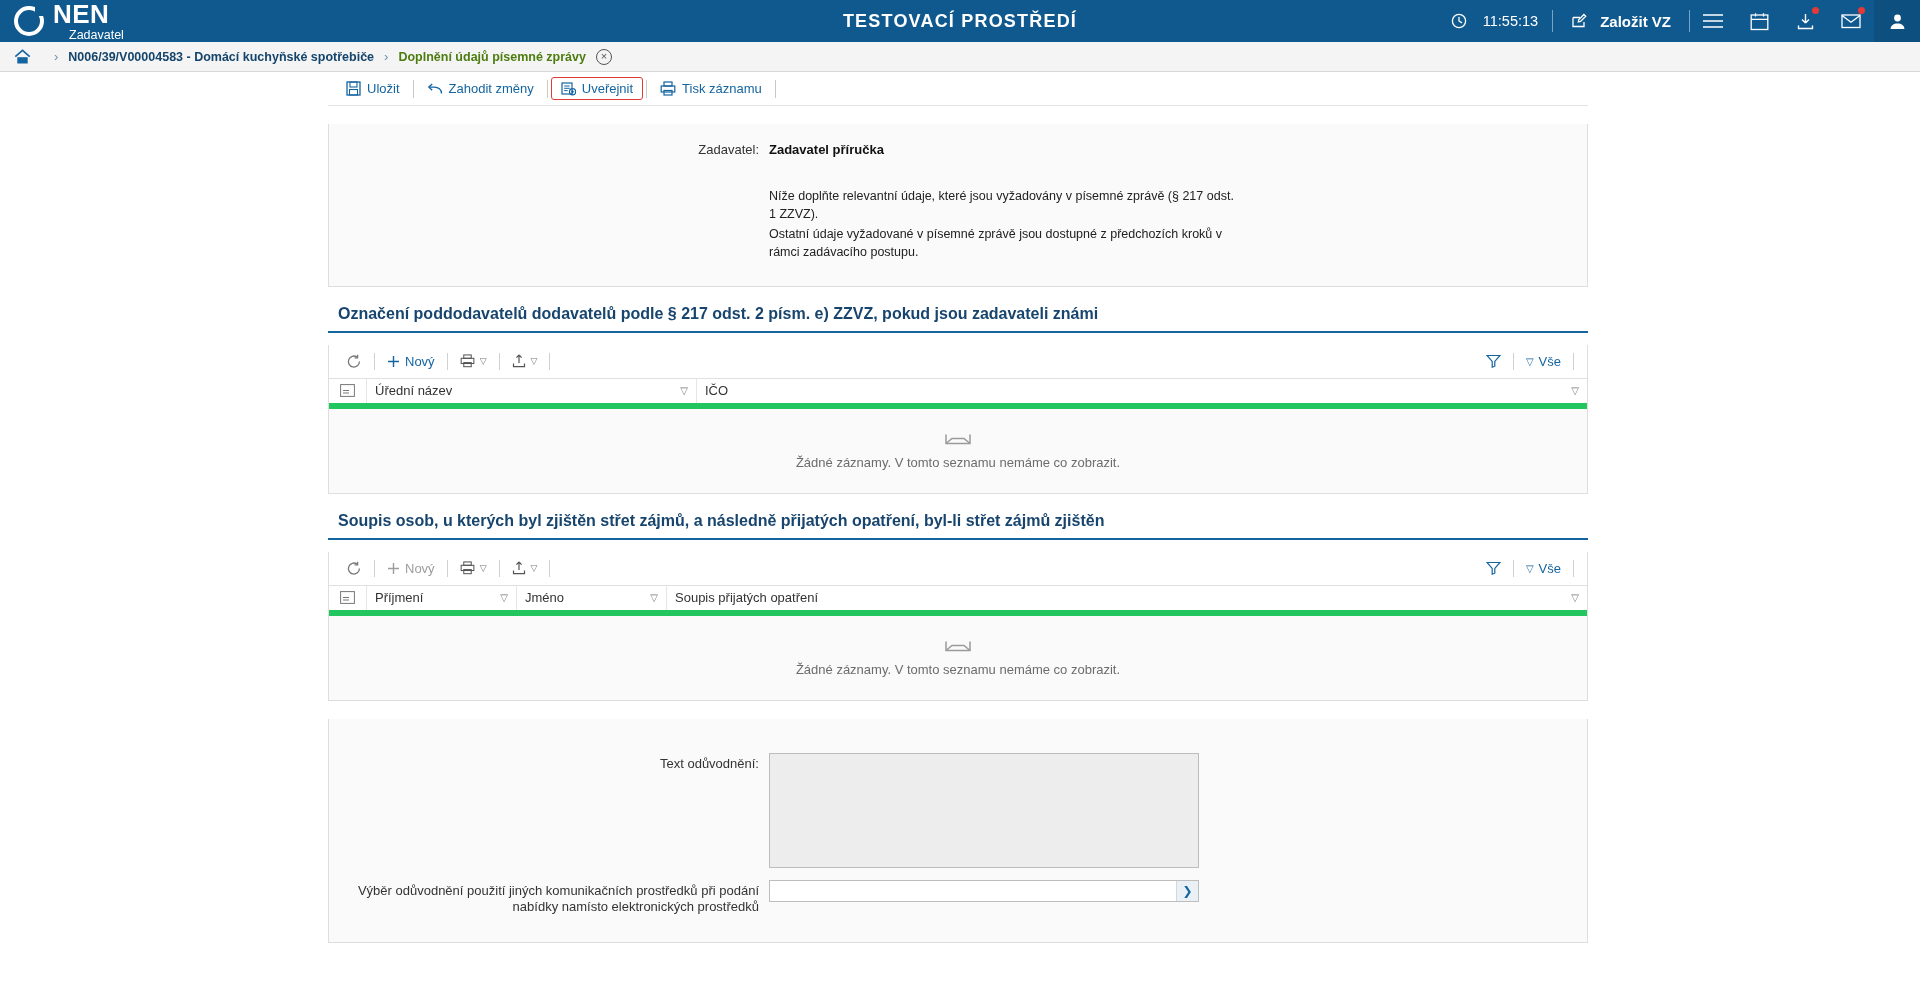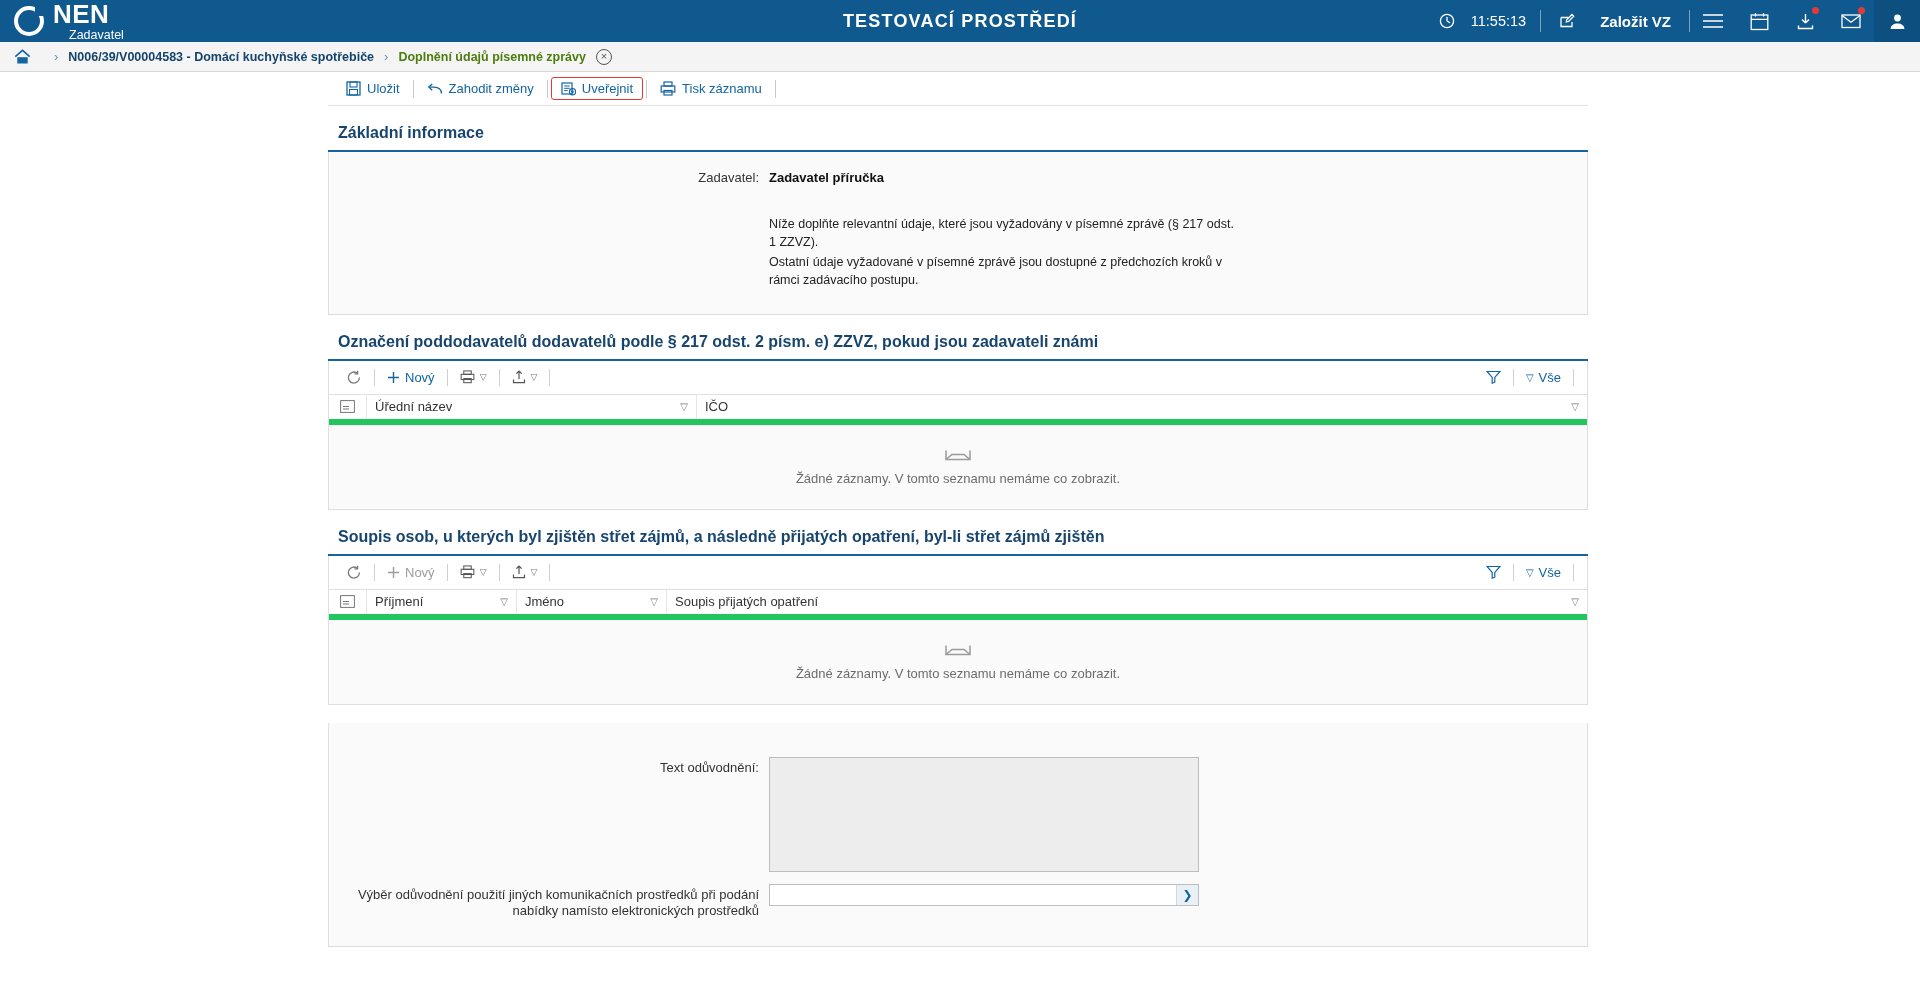--- a/index.html
+++ b/index.html
@@ -79,7 +79,7 @@
     height: 22px;
   }
   .zalozit {
-    display: flex; align-items: center; gap: 24px;
+    display: flex; align-items: center; gap: 12px;
     font-size: 15px;
     font-weight: bold;
     padding: 0 18px;

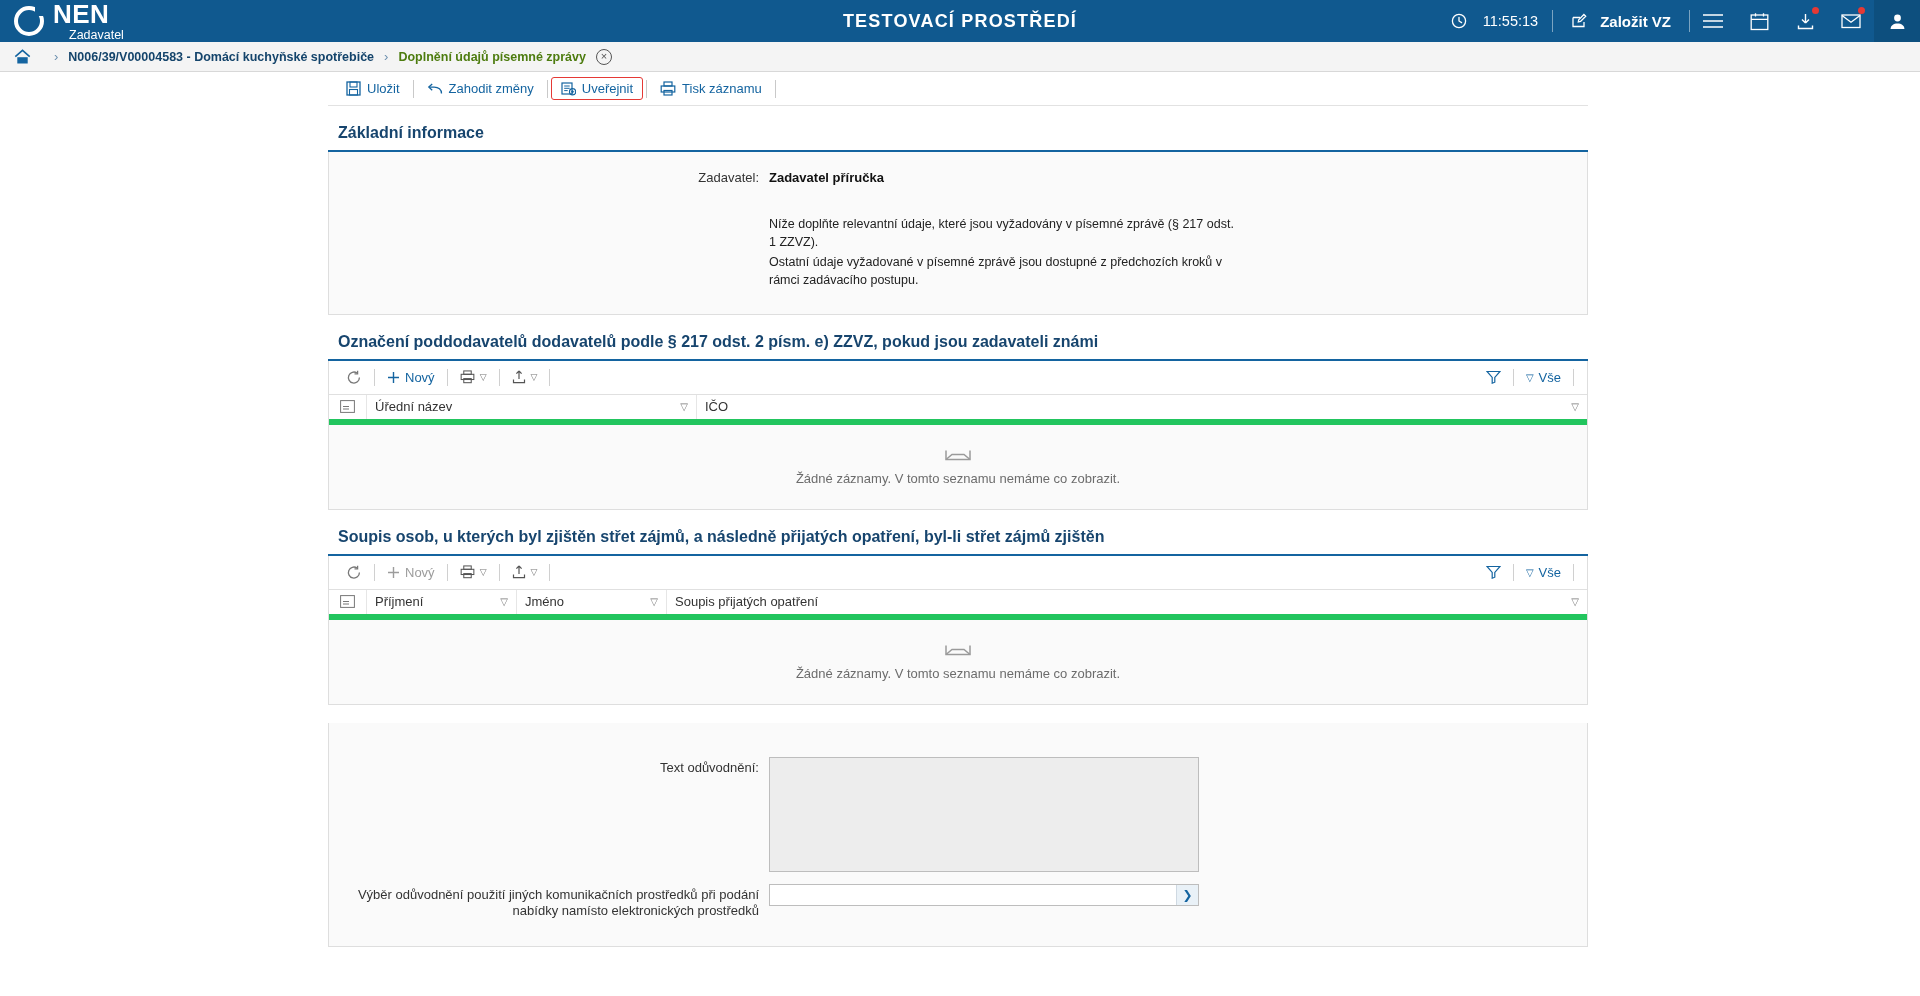--- a/index.html
+++ b/index.html
@@ -459,7 +459,6 @@
     </div>
 
     <div class="section">
-      <div class="section-title">Základní informace</div>
       <div class="panel" style="padding:10px 0 16px 0;">
         <div class="form-row">
           <div class="form-label">Zadavatel:</div>

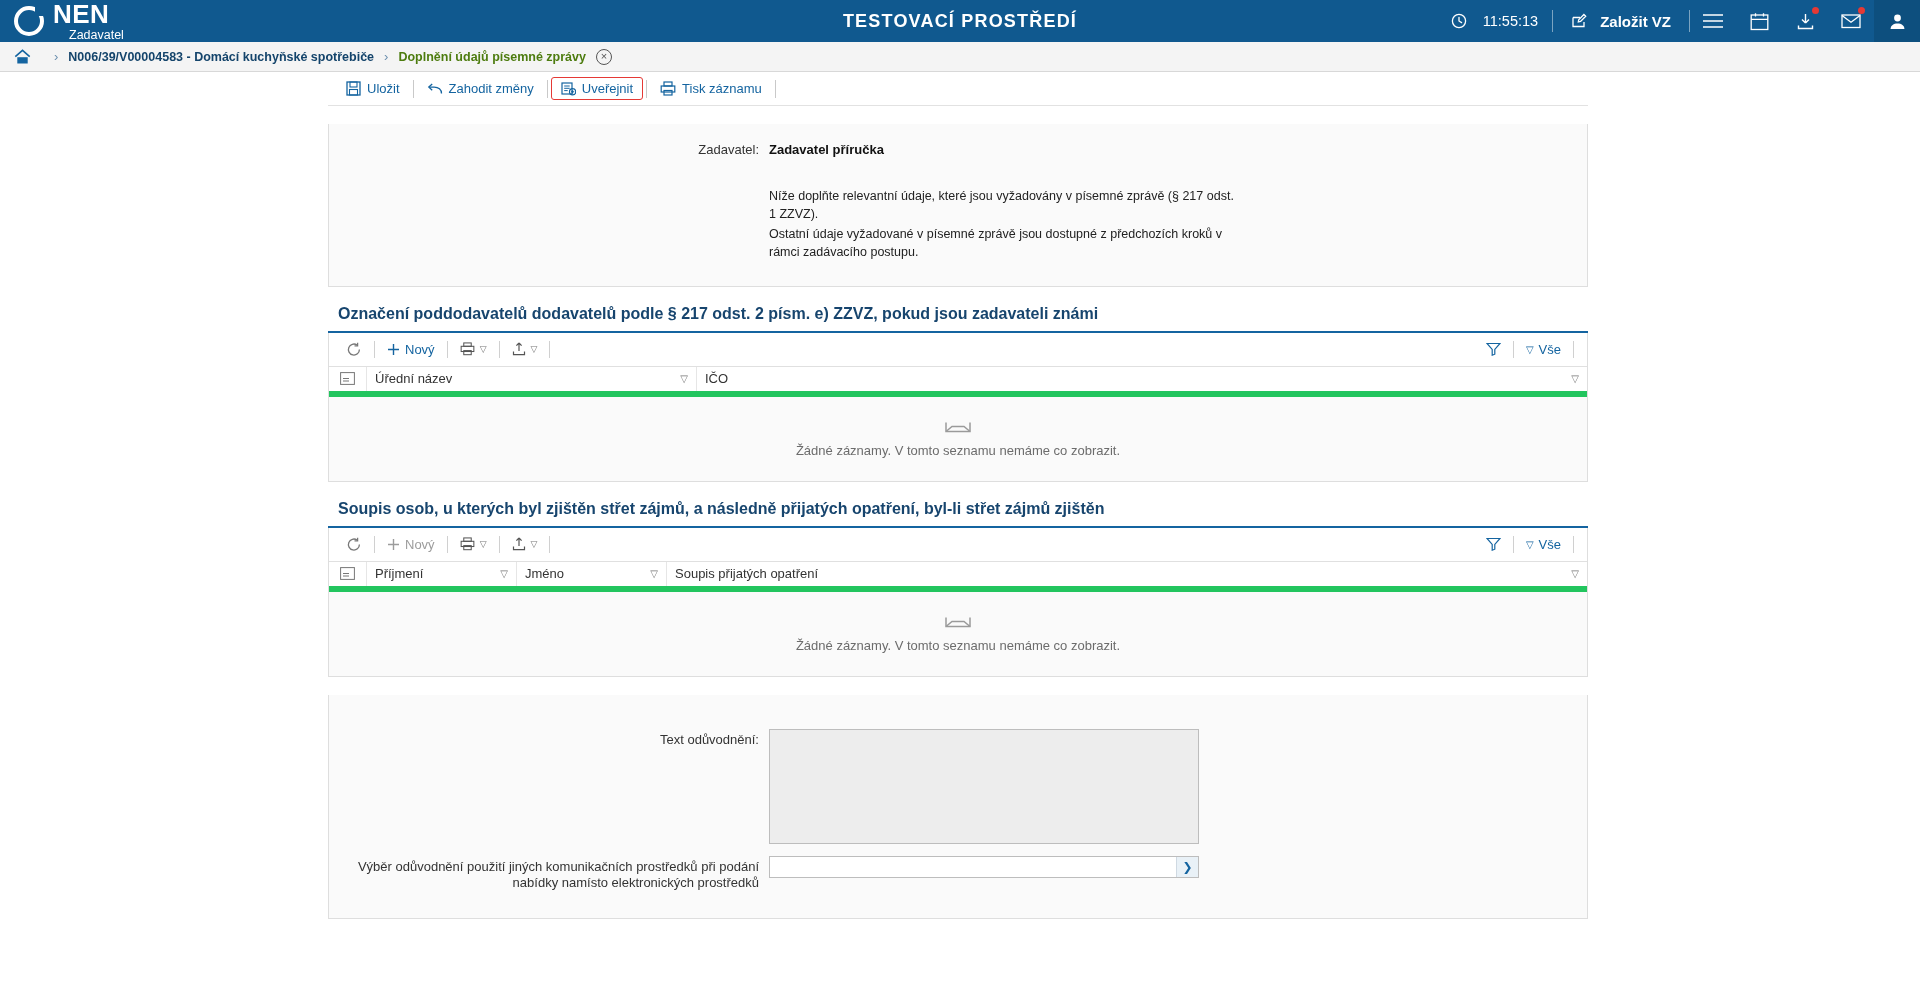--- a/index.html
+++ b/index.html
@@ -220,6 +220,7 @@
     border-bottom: 1px solid #e0e0e0;
     background: #fff;
     padding: 0 8px 0 10px;
+    margin-top: 12px;
   }
   .gt-btn {
     display: flex; align-items: center; gap: 5px;

